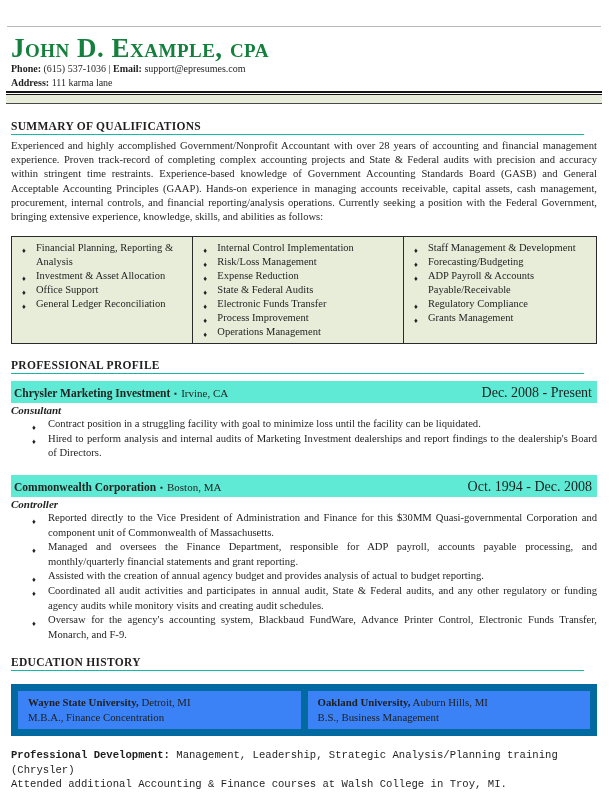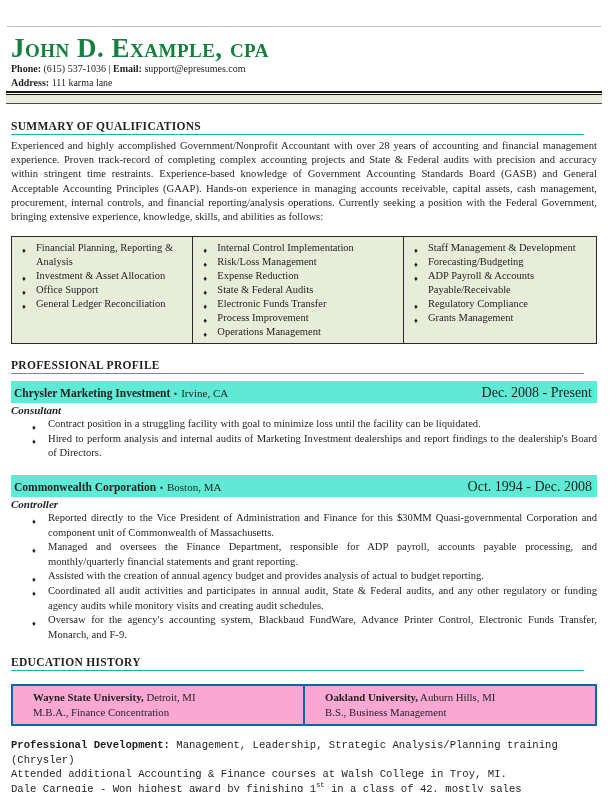--- a/index.html
+++ b/index.html
@@ -56,8 +56,8 @@
 
   
   table.edu { width: 100%; border-collapse: collapse; margin-top: 13px; table-layout: fixed; }
-  table.edu td { border: 2px solid #0369a1; background: #f9a8d4; vertical-align: top;
-                 padding: 4px 10px 5px 20px; font-size: 10.8px; line-height: 14.5px; width: 50%; }
+  table.edu td { border: 7px solid #0369a1; background: #3b82f6; vertical-align: top;
+                 padding: 4px 10px 5px 10px; font-size: 10.8px; line-height: 14.5px; width: 50%; }
   .prof-dev { font-size: 10.6px; line-height: 14.4px; margin: 12px 0 0 0; font-family: Liberation Mono, monospace; }
   .prof-dev b { font-weight: bold; }
   sup { font-size: 7px; line-height: 0; }

